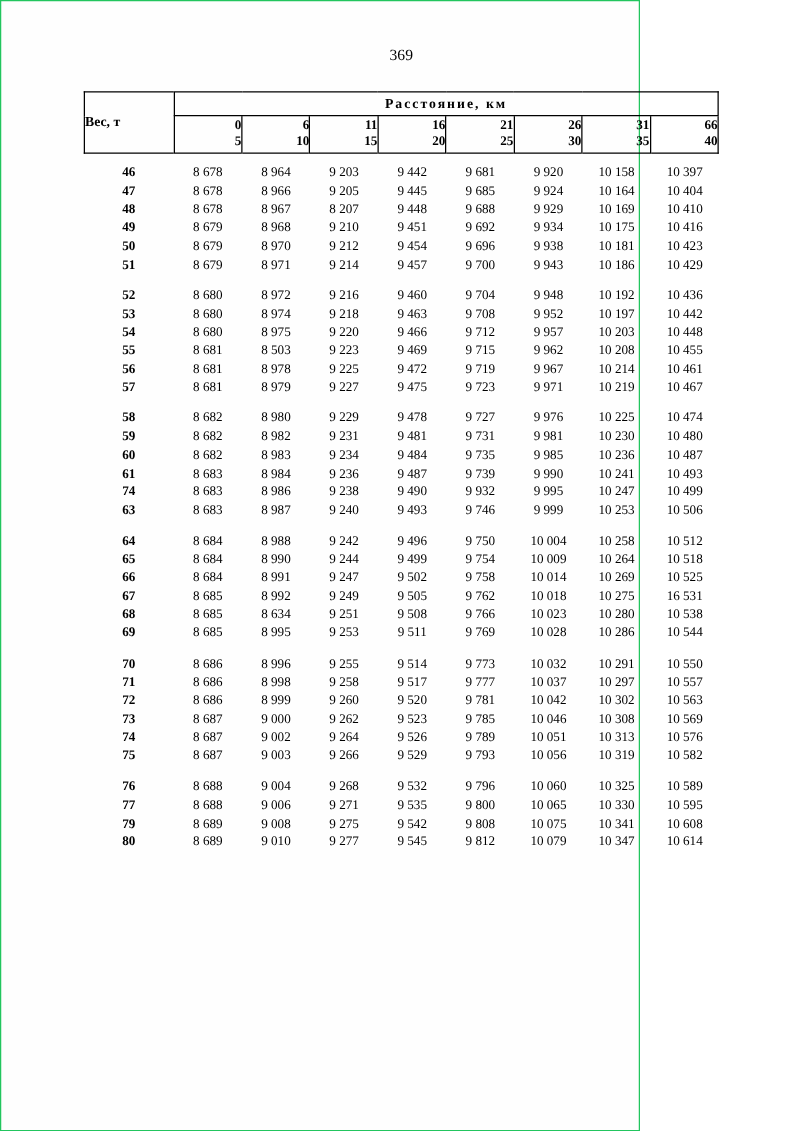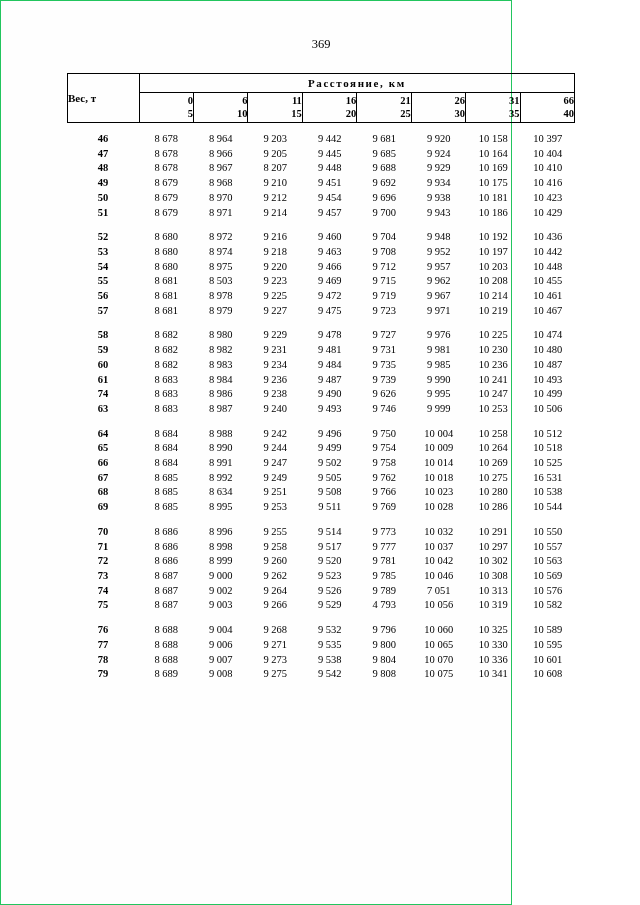--- a/index.html
+++ b/index.html
@@ -358,7 +358,7 @@
             <td class="v">8 986</td>
             <td class="v">9 238</td>
             <td class="v">9 490</td>
-            <td class="v">9 626</td>
+            <td class="v">9 932</td>
             <td class="v">9 995</td>
             <td class="v">10 247</td>
             <td class="v">10 499</td>

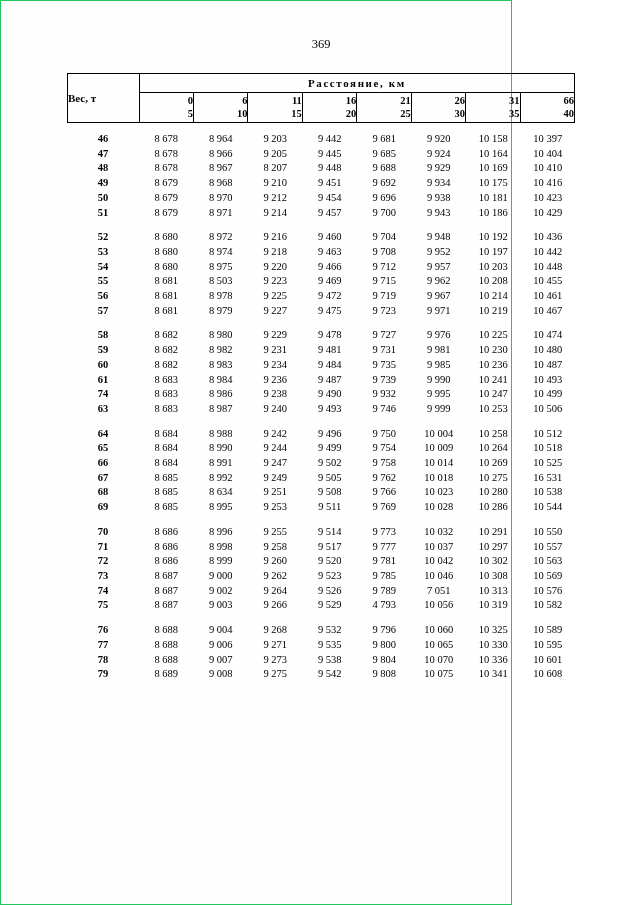--- a/index.html
+++ b/index.html
@@ -497,7 +497,7 @@
             <td class="v">9 264</td>
             <td class="v">9 526</td>
             <td class="v">9 789</td>
-            <td class="v">7 051</td>
+            <td class="v">10 051</td>
             <td class="v">10 313</td>
             <td class="v">10 576</td>
           </tr>

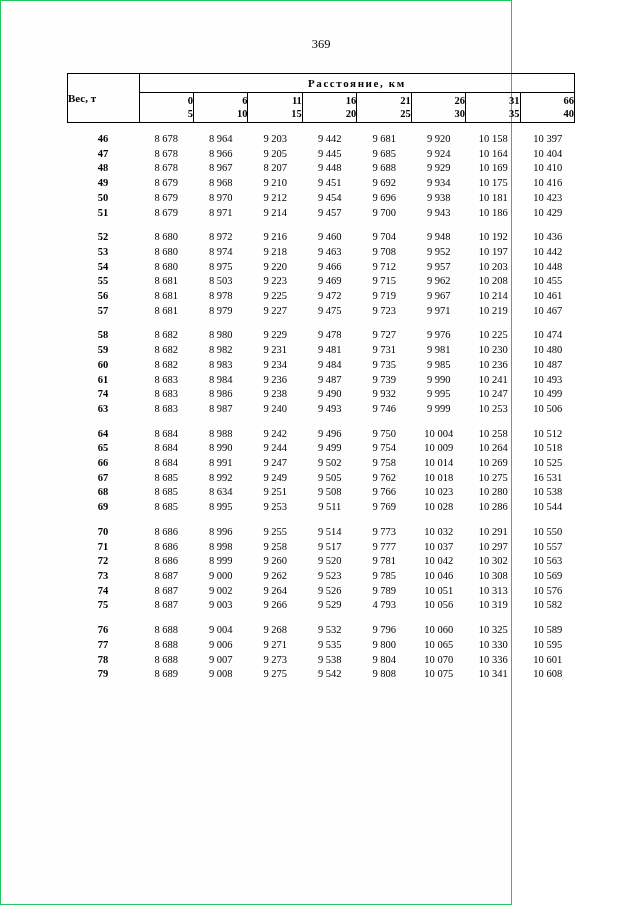--- a/index.html
+++ b/index.html
@@ -507,7 +507,7 @@
             <td class="v">9 003</td>
             <td class="v">9 266</td>
             <td class="v">9 529</td>
-            <td class="v">4 793</td>
+            <td class="v">9 793</td>
             <td class="v">10 056</td>
             <td class="v">10 319</td>
             <td class="v">10 582</td>

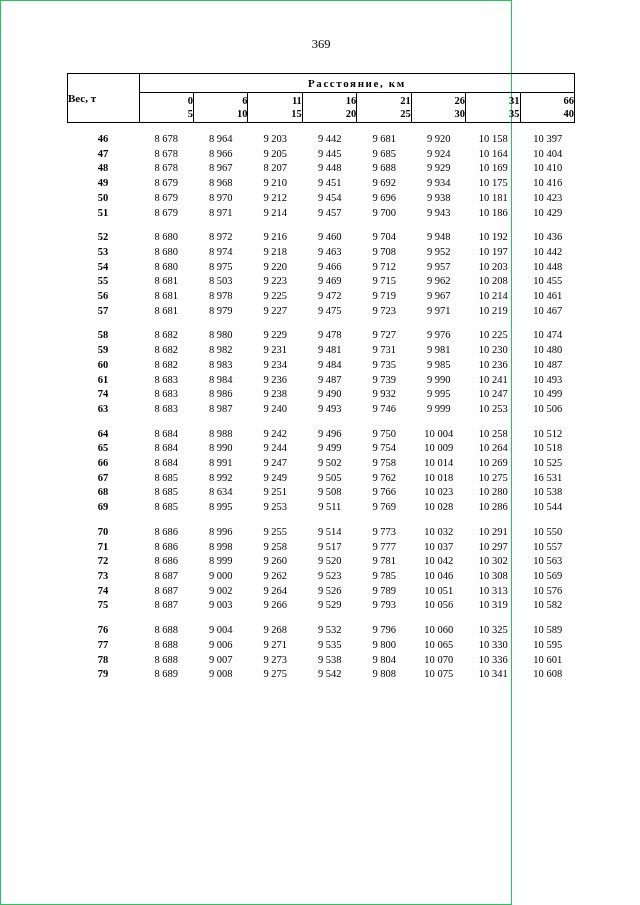--- a/index.html
+++ b/index.html
@@ -538,17 +538,6 @@
             <td class="v">10 595</td>
           </tr>
           <tr>
-            <td class="w">78</td>
-            <td class="v">8 688</td>
-            <td class="v">9 007</td>
-            <td class="v">9 273</td>
-            <td class="v">9 538</td>
-            <td class="v">9 804</td>
-            <td class="v">10 070</td>
-            <td class="v">10 336</td>
-            <td class="v">10 601</td>
-          </tr>
-          <tr>
             <td class="w">79</td>
             <td class="v">8 689</td>
             <td class="v">9 008</td>

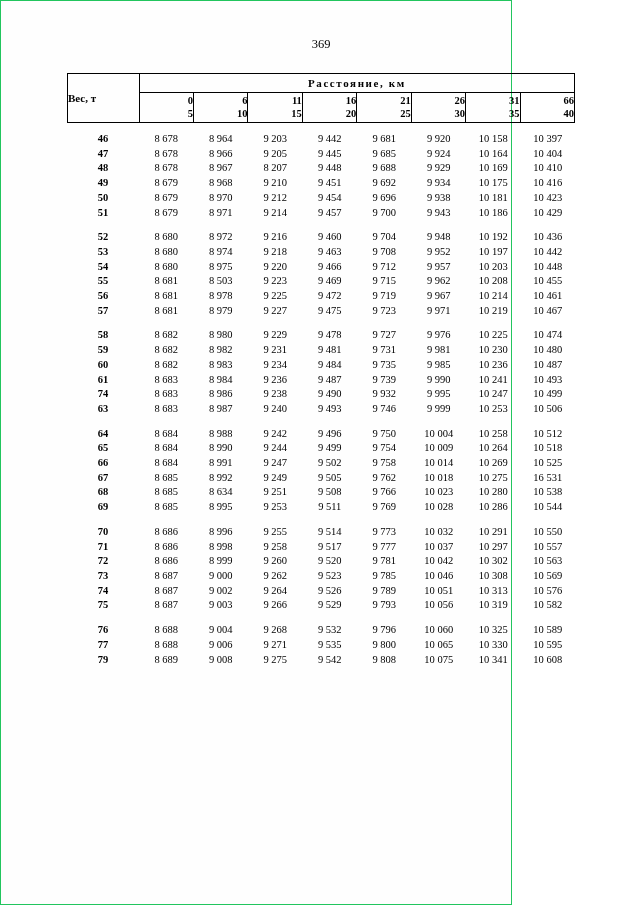--- a/index.html
+++ b/index.html
@@ -548,6 +548,17 @@
             <td class="v">10 341</td>
             <td class="v">10 608</td>
           </tr>
+          <tr>
+            <td class="w">80</td>
+            <td class="v">8 689</td>
+            <td class="v">9 010</td>
+            <td class="v">9 277</td>
+            <td class="v">9 545</td>
+            <td class="v">9 812</td>
+            <td class="v">10 079</td>
+            <td class="v">10 347</td>
+            <td class="v">10 614</td>
+          </tr>
         </tbody>
     </table>
 

